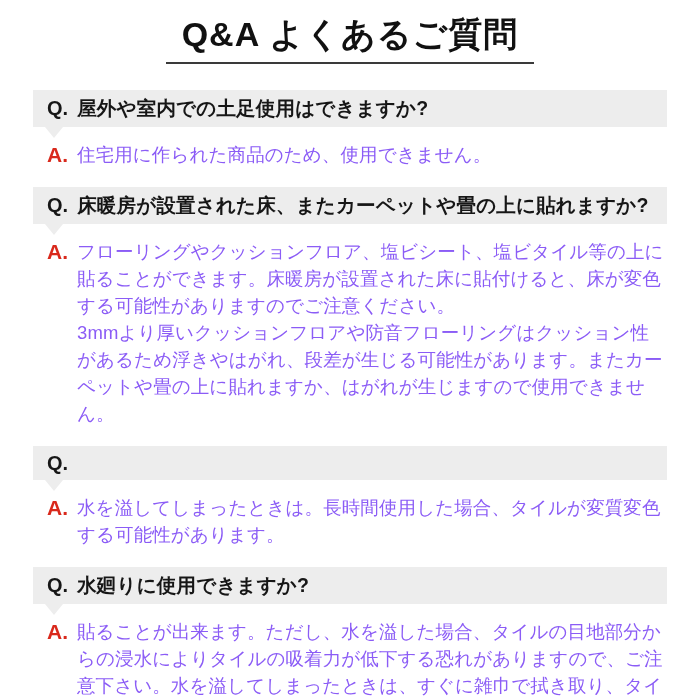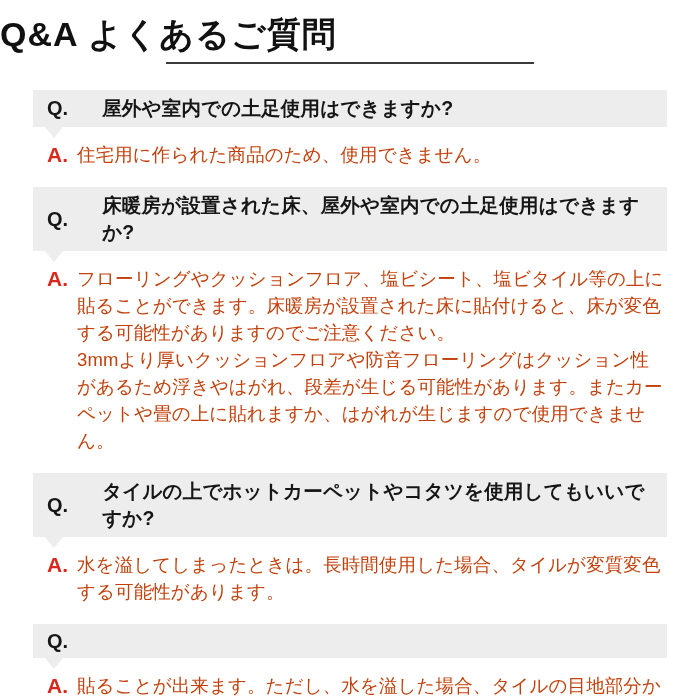--- a/index.html
+++ b/index.html
@@ -17,6 +17,7 @@
   }
   .page{width:700px;height:700px;padding-top:12px;}
   .title{
+    text-align:center;
     font-size:34px;
     font-weight:700;
     color:#111111;

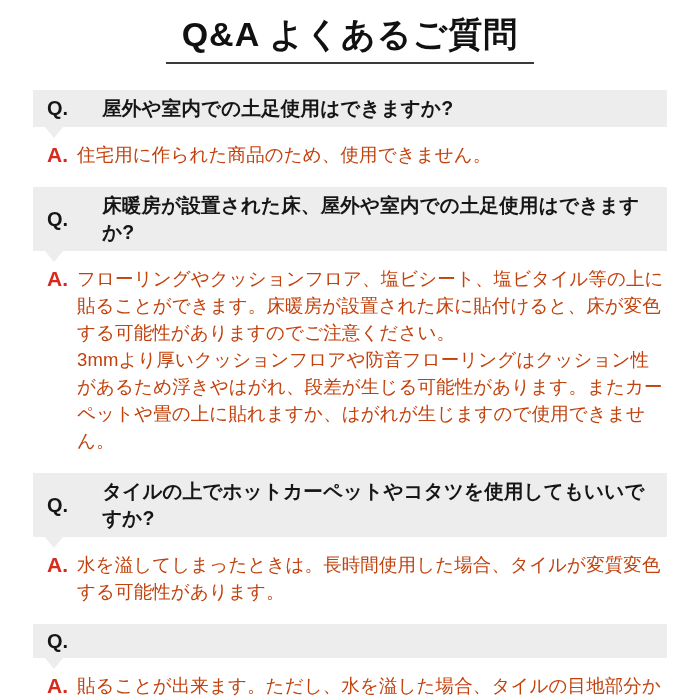--- a/index.html
+++ b/index.html
@@ -54,7 +54,6 @@
     font-size:19.5px;
     color:#161616;
     letter-spacing:0.2px;
-    margin-left:25px;
   }
   .bubble-tail{
     width:0;height:0;

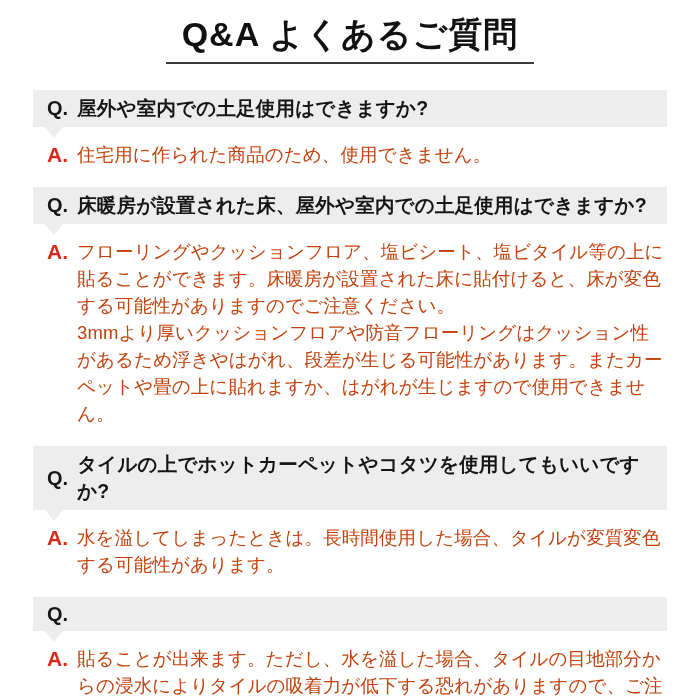--- a/index.html
+++ b/index.html
@@ -79,7 +79,7 @@
   .answer-text{
     font-size:18.5px;
     line-height:27px;
-    color:#c2410c;
+    color:#8b5cf6;
     letter-spacing:0.1px;
     white-space:pre-line;
     max-width:592px;

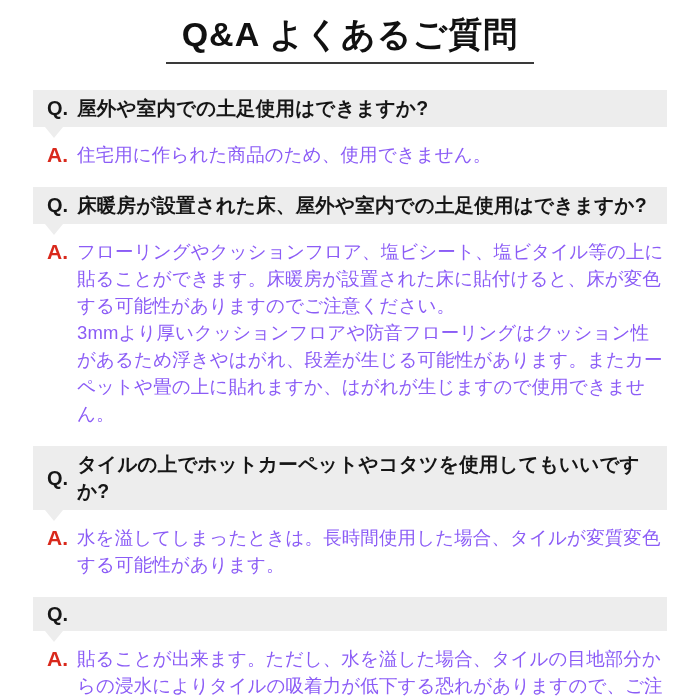--- a/index.html
+++ b/index.html
@@ -110,7 +110,7 @@
     <section class="faq-section">
       <div class="question-bar">
         <span class="q-label">Q.</span>
-        <span class="question-text">床暖房が設置された床、屋外や室内での土足使用はできますか?</span>
+        <span class="question-text">床暖房が設置された床、またカーペットや畳の上に貼れますか?</span>
       </div>
       <div class="bubble-tail"></div>
       <div class="answer-row">

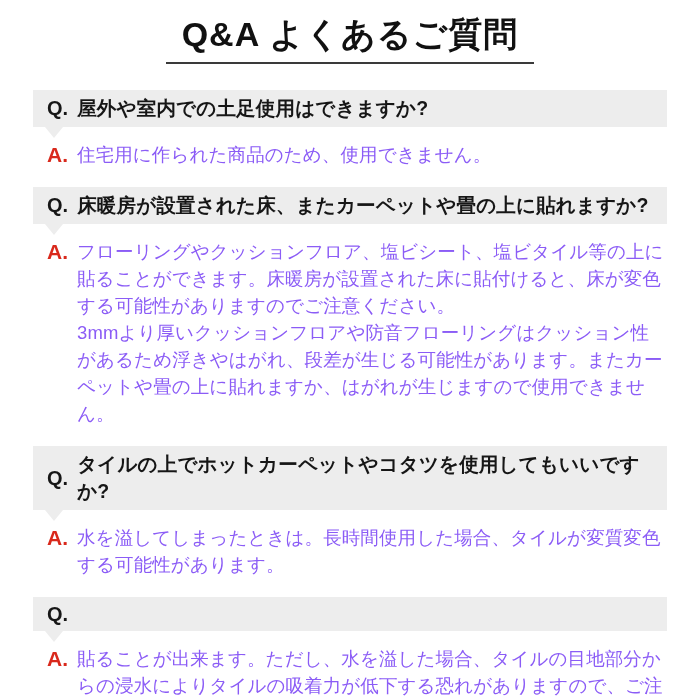--- a/index.html
+++ b/index.html
@@ -123,7 +123,6 @@
     <section class="faq-section">
       <div class="question-bar">
         <span class="q-label">Q.</span>
-        <span class="question-text">タイルの上でホットカーペットやコタツを使用してもいいですか?</span>
       </div>
       <div class="bubble-tail"></div>
       <div class="answer-row">

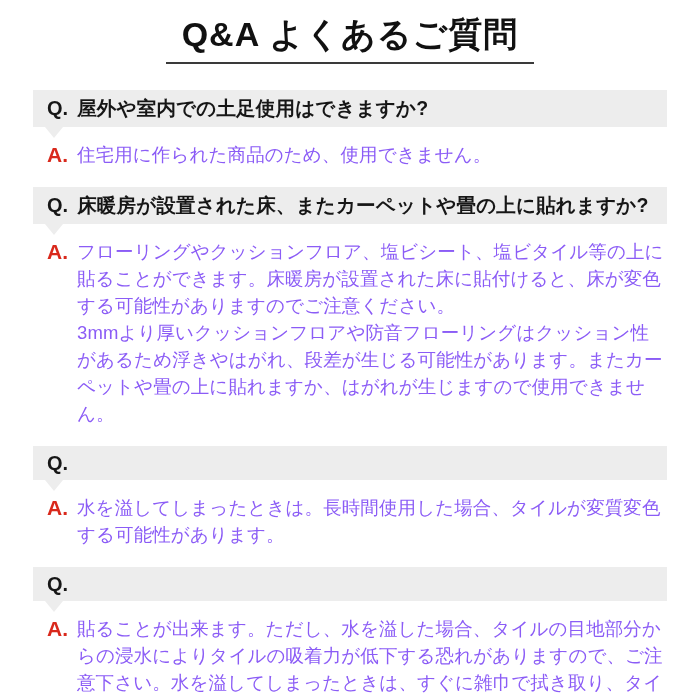--- a/index.html
+++ b/index.html
@@ -134,6 +134,7 @@
     <section class="faq-section">
       <div class="question-bar">
         <span class="q-label">Q.</span>
+        <span class="question-text">水廻りに使用できますか?</span>
       </div>
       <div class="bubble-tail"></div>
       <div class="answer-row">

